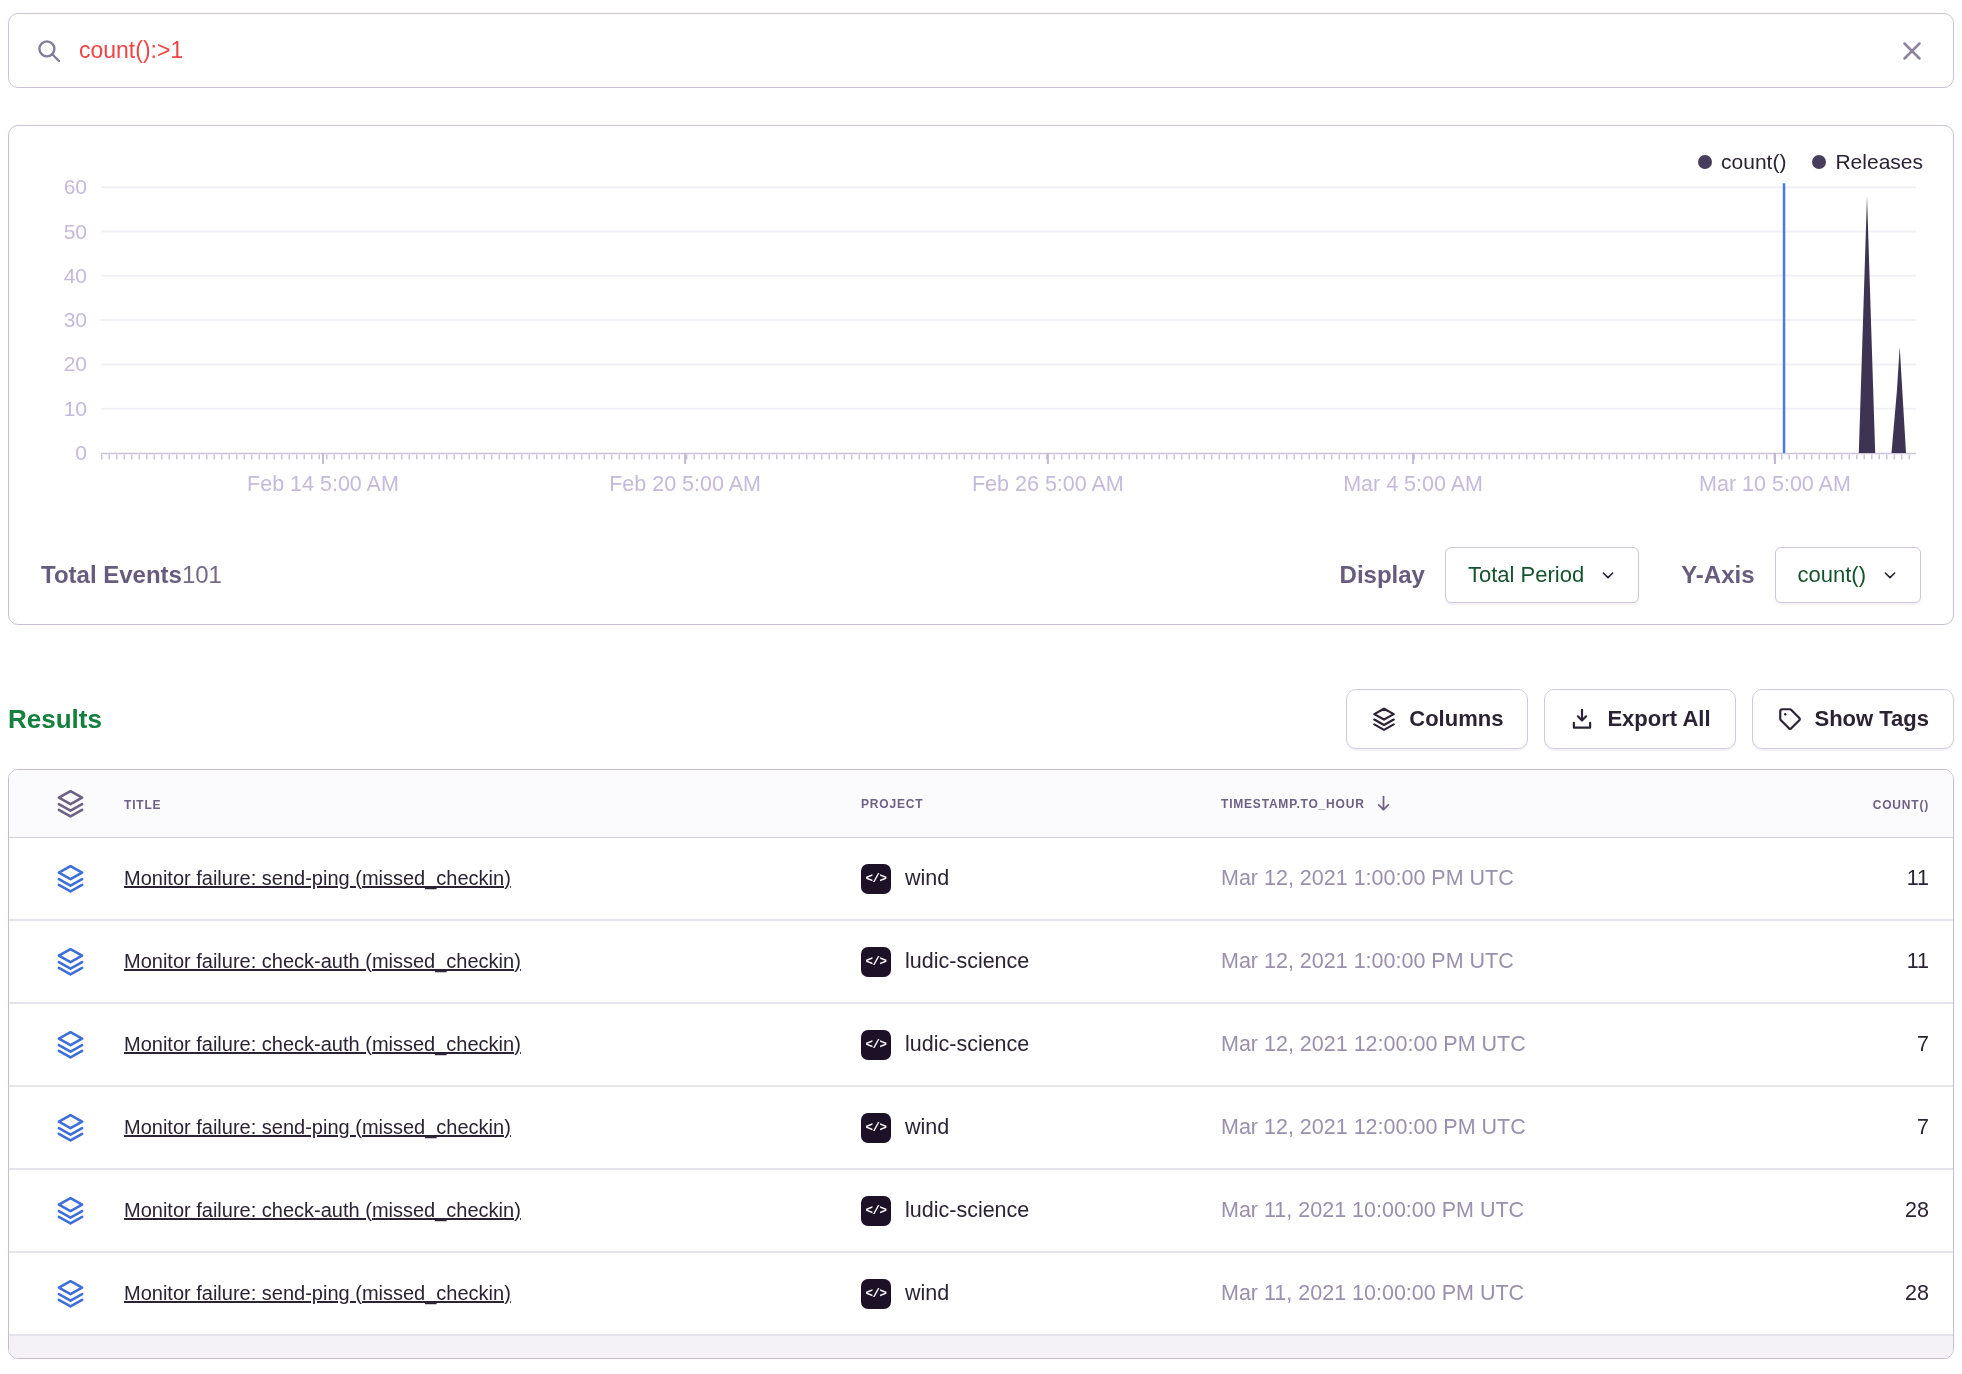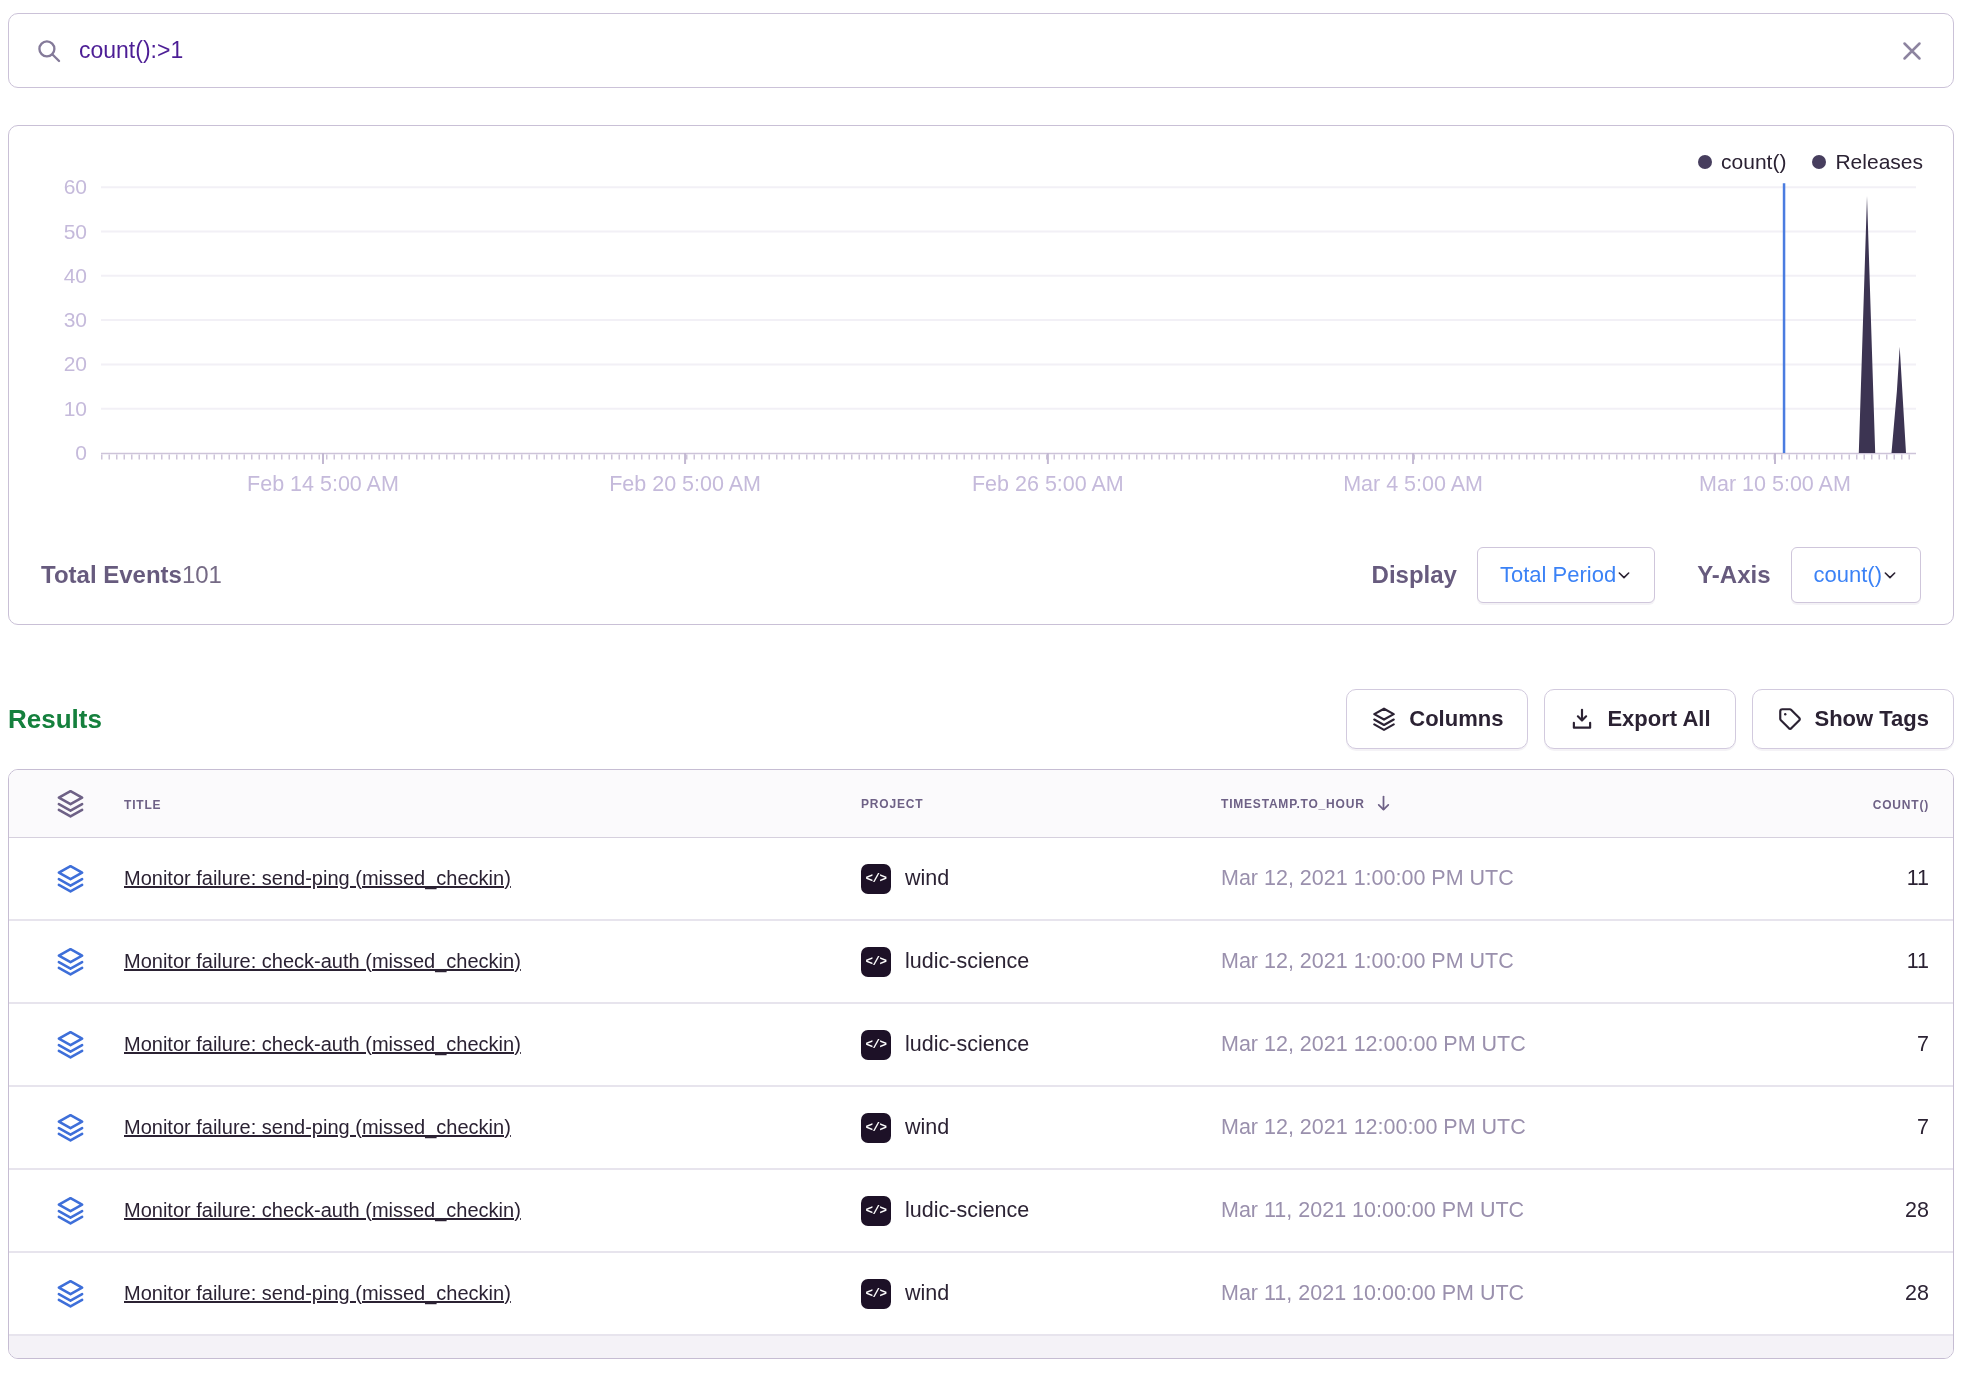--- a/index.html
+++ b/index.html
@@ -12,7 +12,7 @@
     display:flex; align-items:center; padding:0 26px; }
   .search-bar svg { flex:0 0 auto; }
   .search-input { flex:1; border:none; outline:none; font:400 23px "Liberation Sans","DejaVu Sans",sans-serif;
-    color:#4c1d95; margin-left:16px; background:transparent; }
+    color:#ef4444; margin-left:16px; background:transparent; }
 
   
   .chart-panel { margin-top:37px; height:500px; border:1.5px solid #c9c0d6; border-radius:10px;

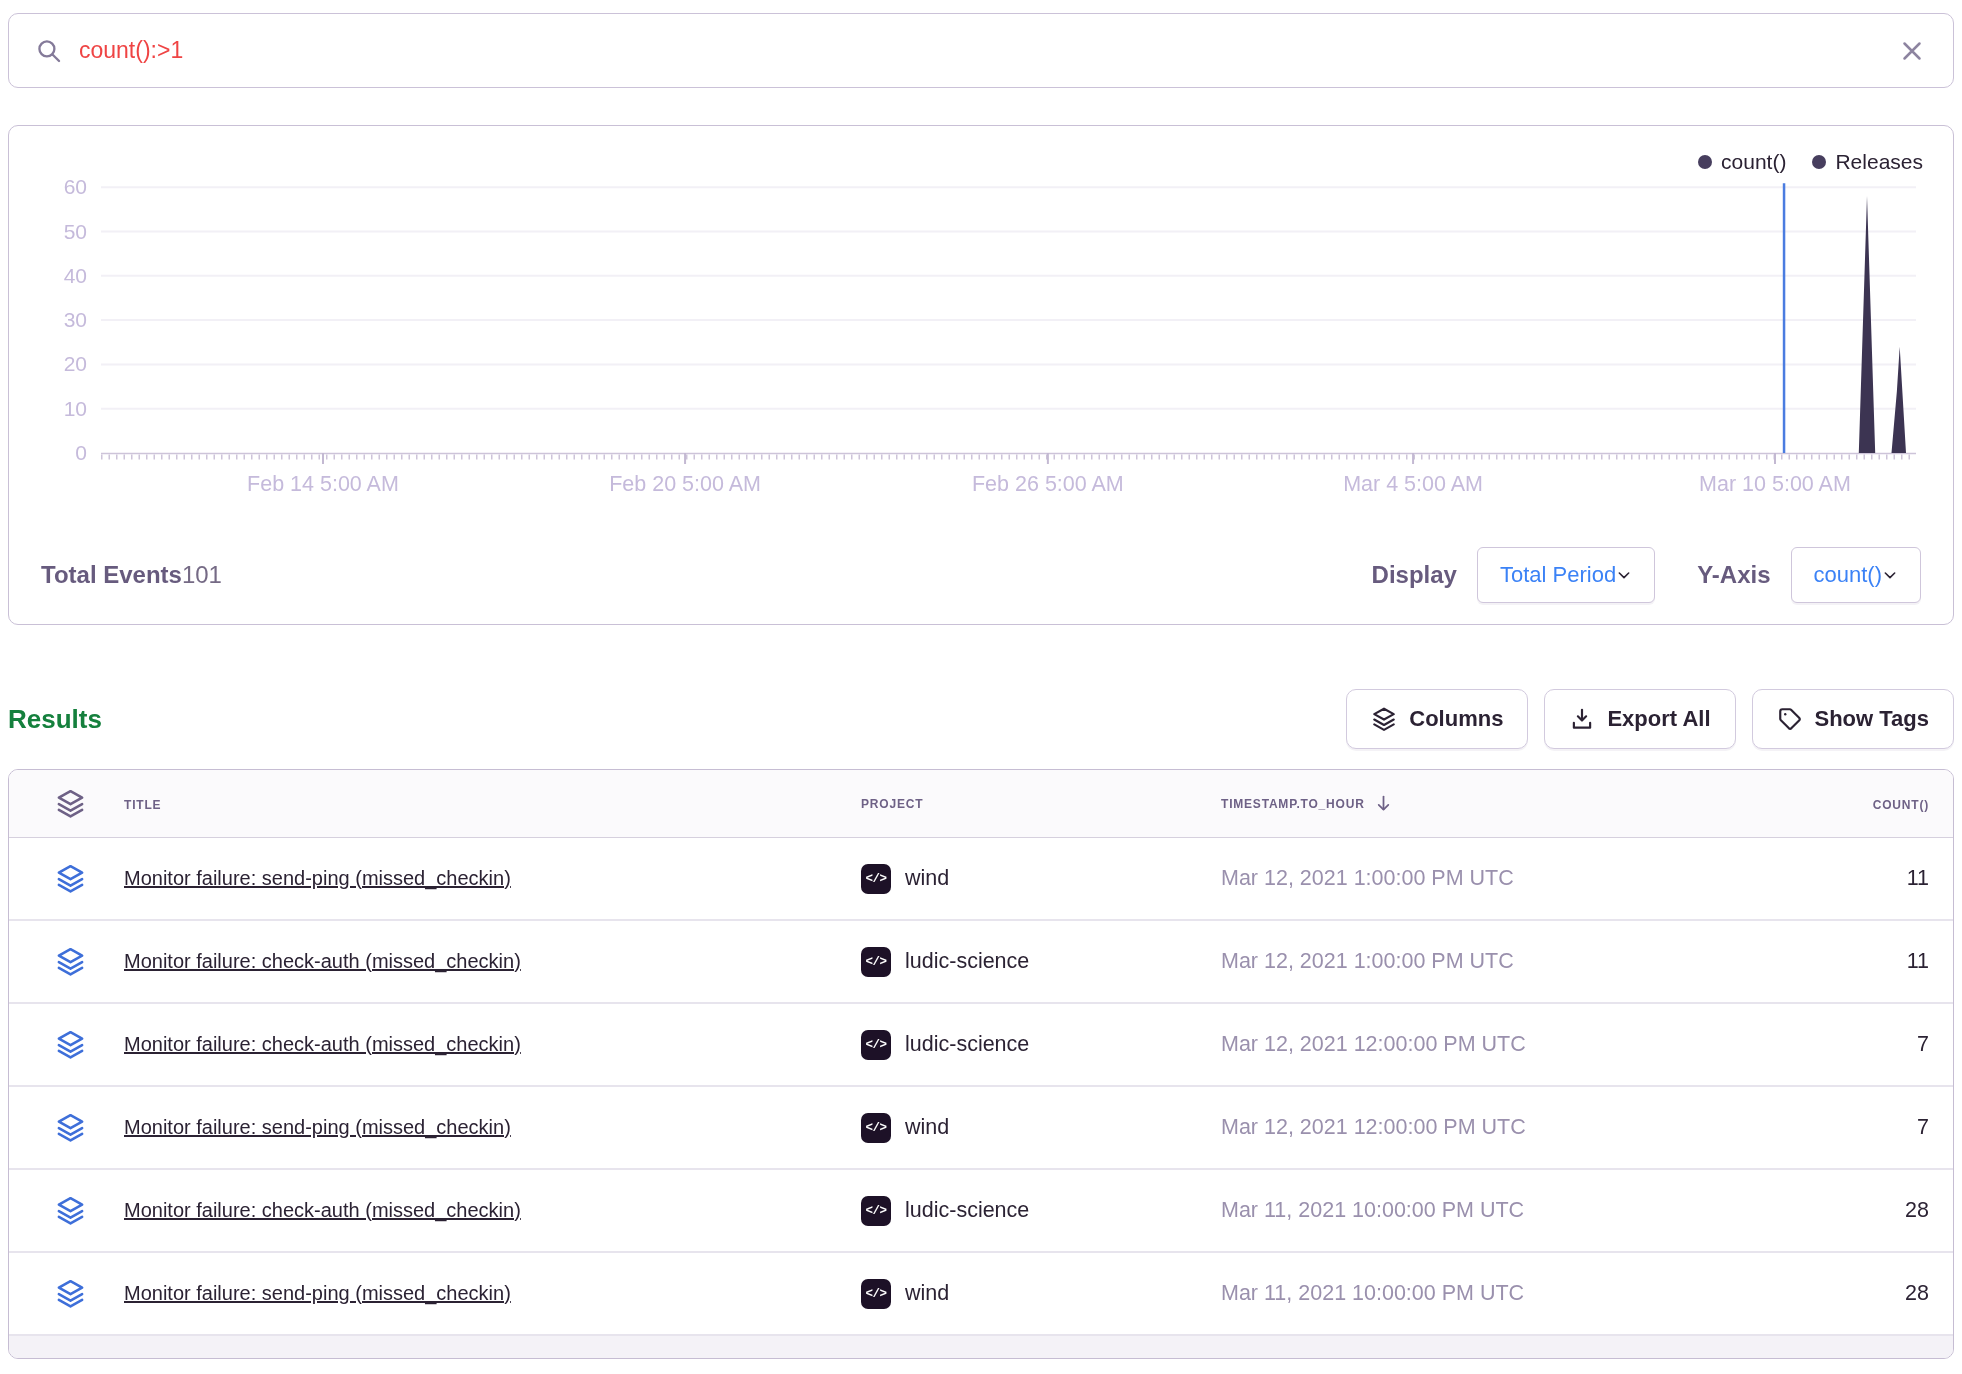--- a/index.html
+++ b/index.html
@@ -34,9 +34,9 @@
   .footer-controls { display:flex; align-items:center; gap:20px; }
   .footer-controls .ctl-label { font-weight:700; font-size:24px; color:#675b7e;text-align:right; }
   .yaxis-label { margin-left:22px; }
-  .dropdown { display:flex; align-items:center; gap:0; height:56px; padding:7px 22px;
+  .dropdown { display:flex; align-items:center; gap:16px; height:56px; padding:7px 22px;
     border:1.5px solid #cfc6db; border-radius:6px; background:#fff; cursor:pointer;
-    font-size:22px; font-weight:500; color:#3b82f6; box-shadow:0 2px 0 rgba(45,0,85,0.05); }
+    font-size:22px; font-weight:500; color:#14532d; box-shadow:0 2px 0 rgba(45,0,85,0.05); }
 
   
   .results-header { margin-top:64px; height:60px; display:flex; align-items:center; justify-content:space-between; }

